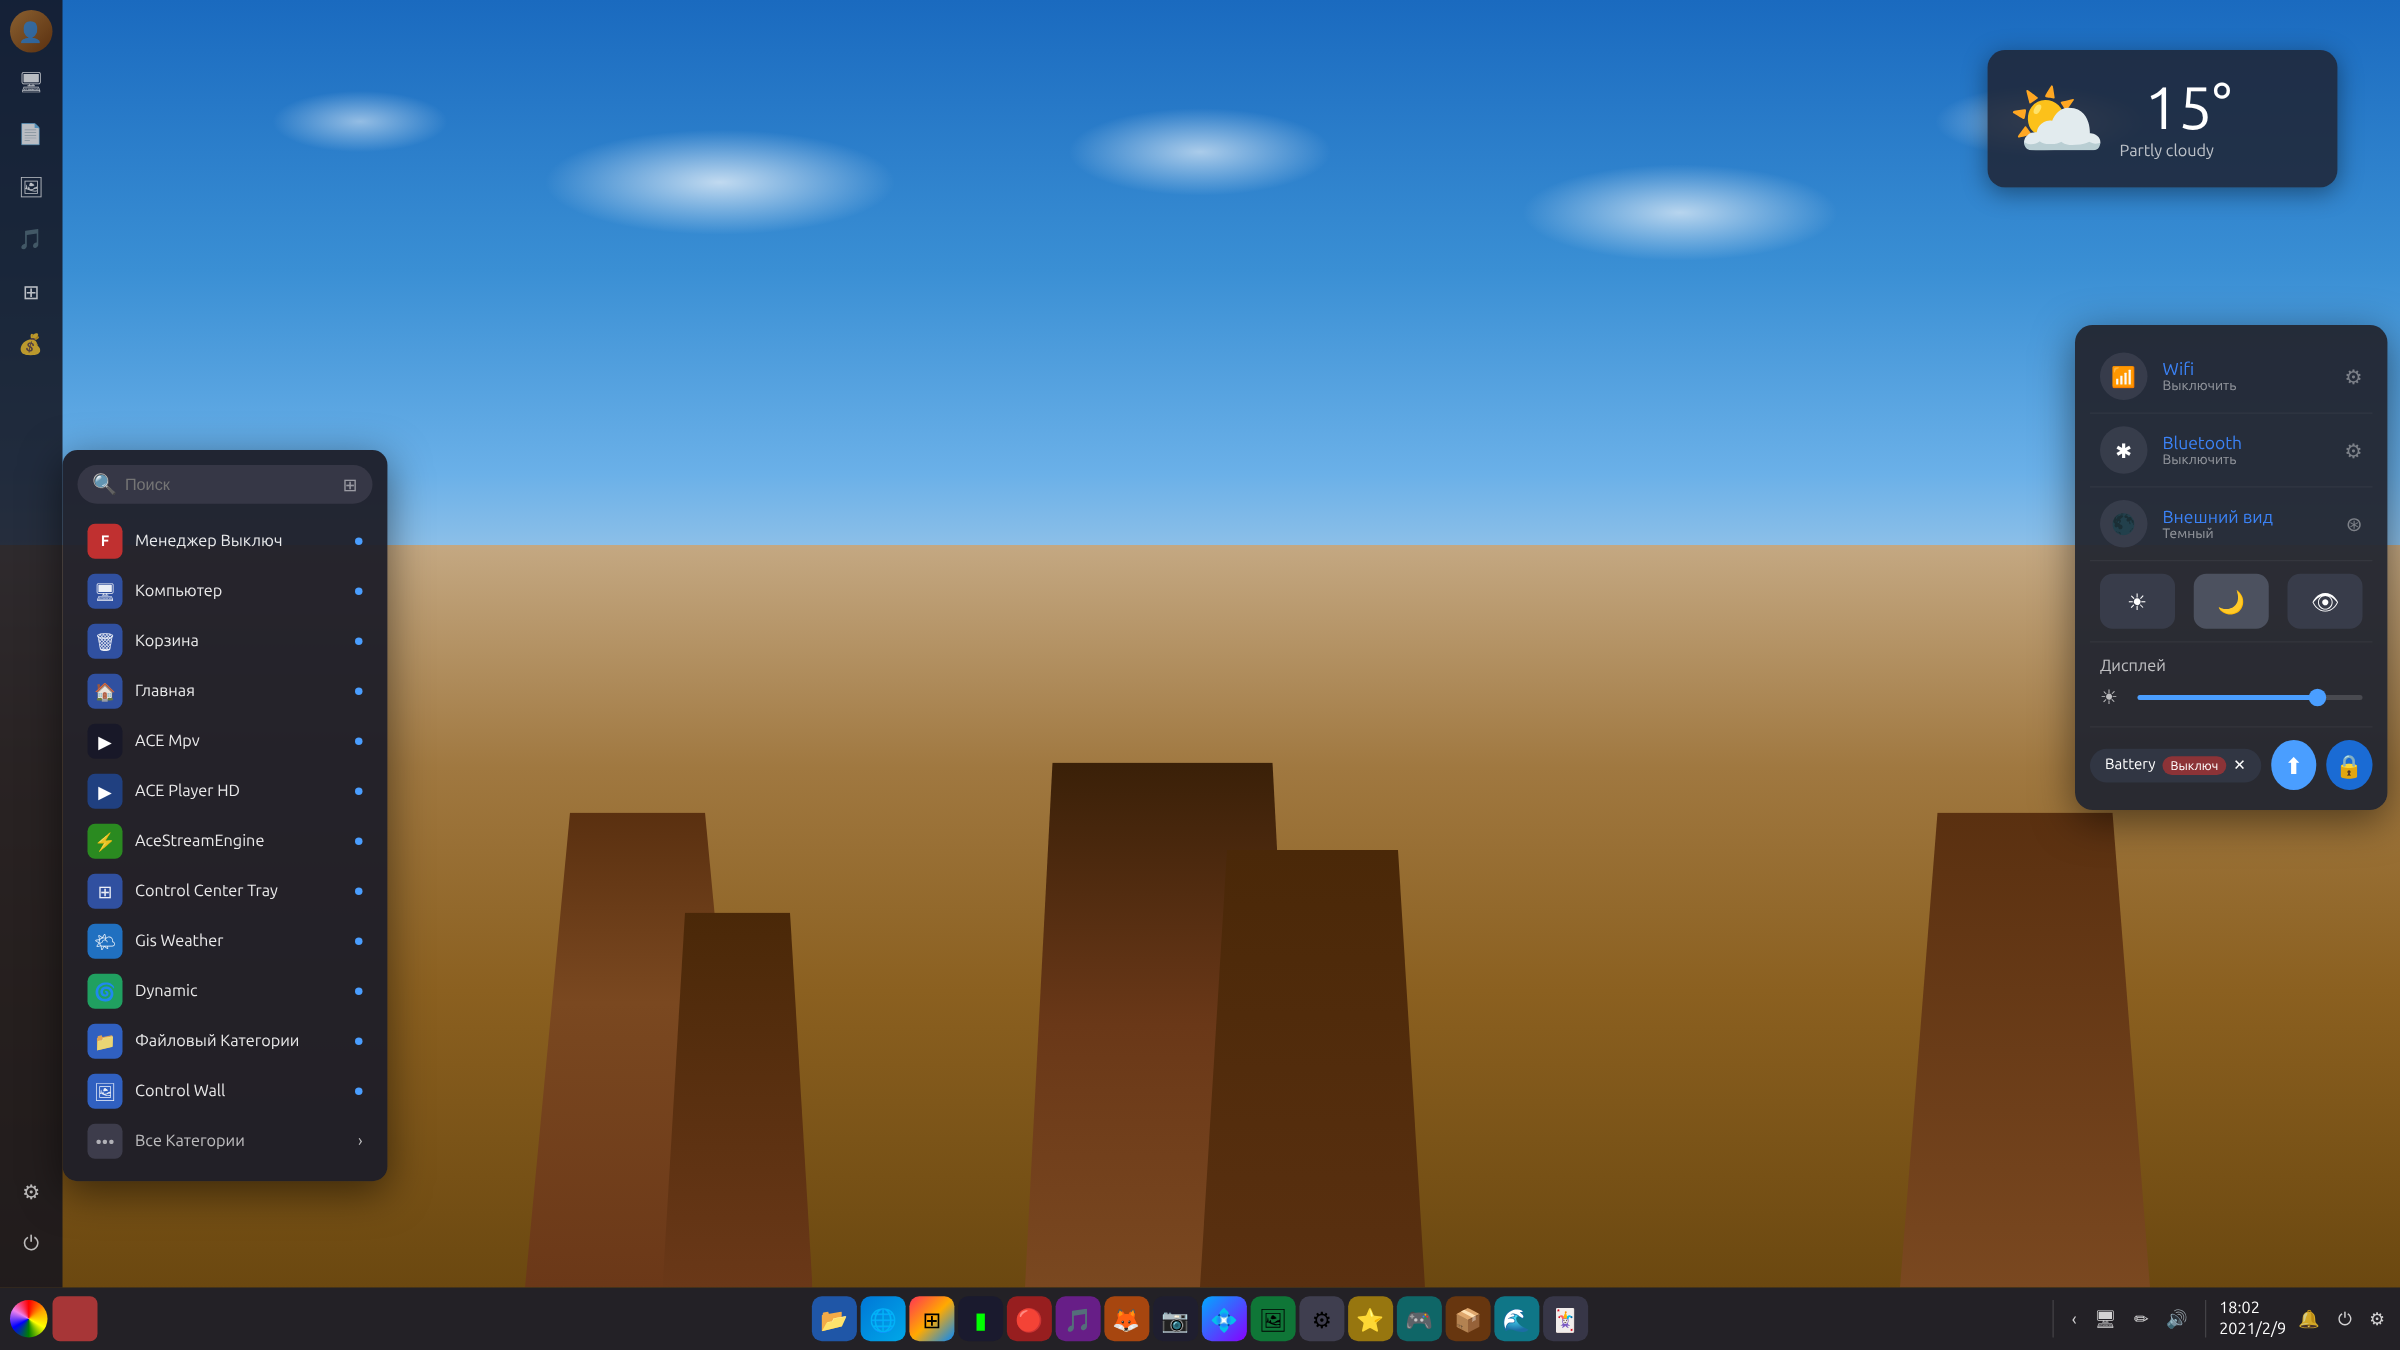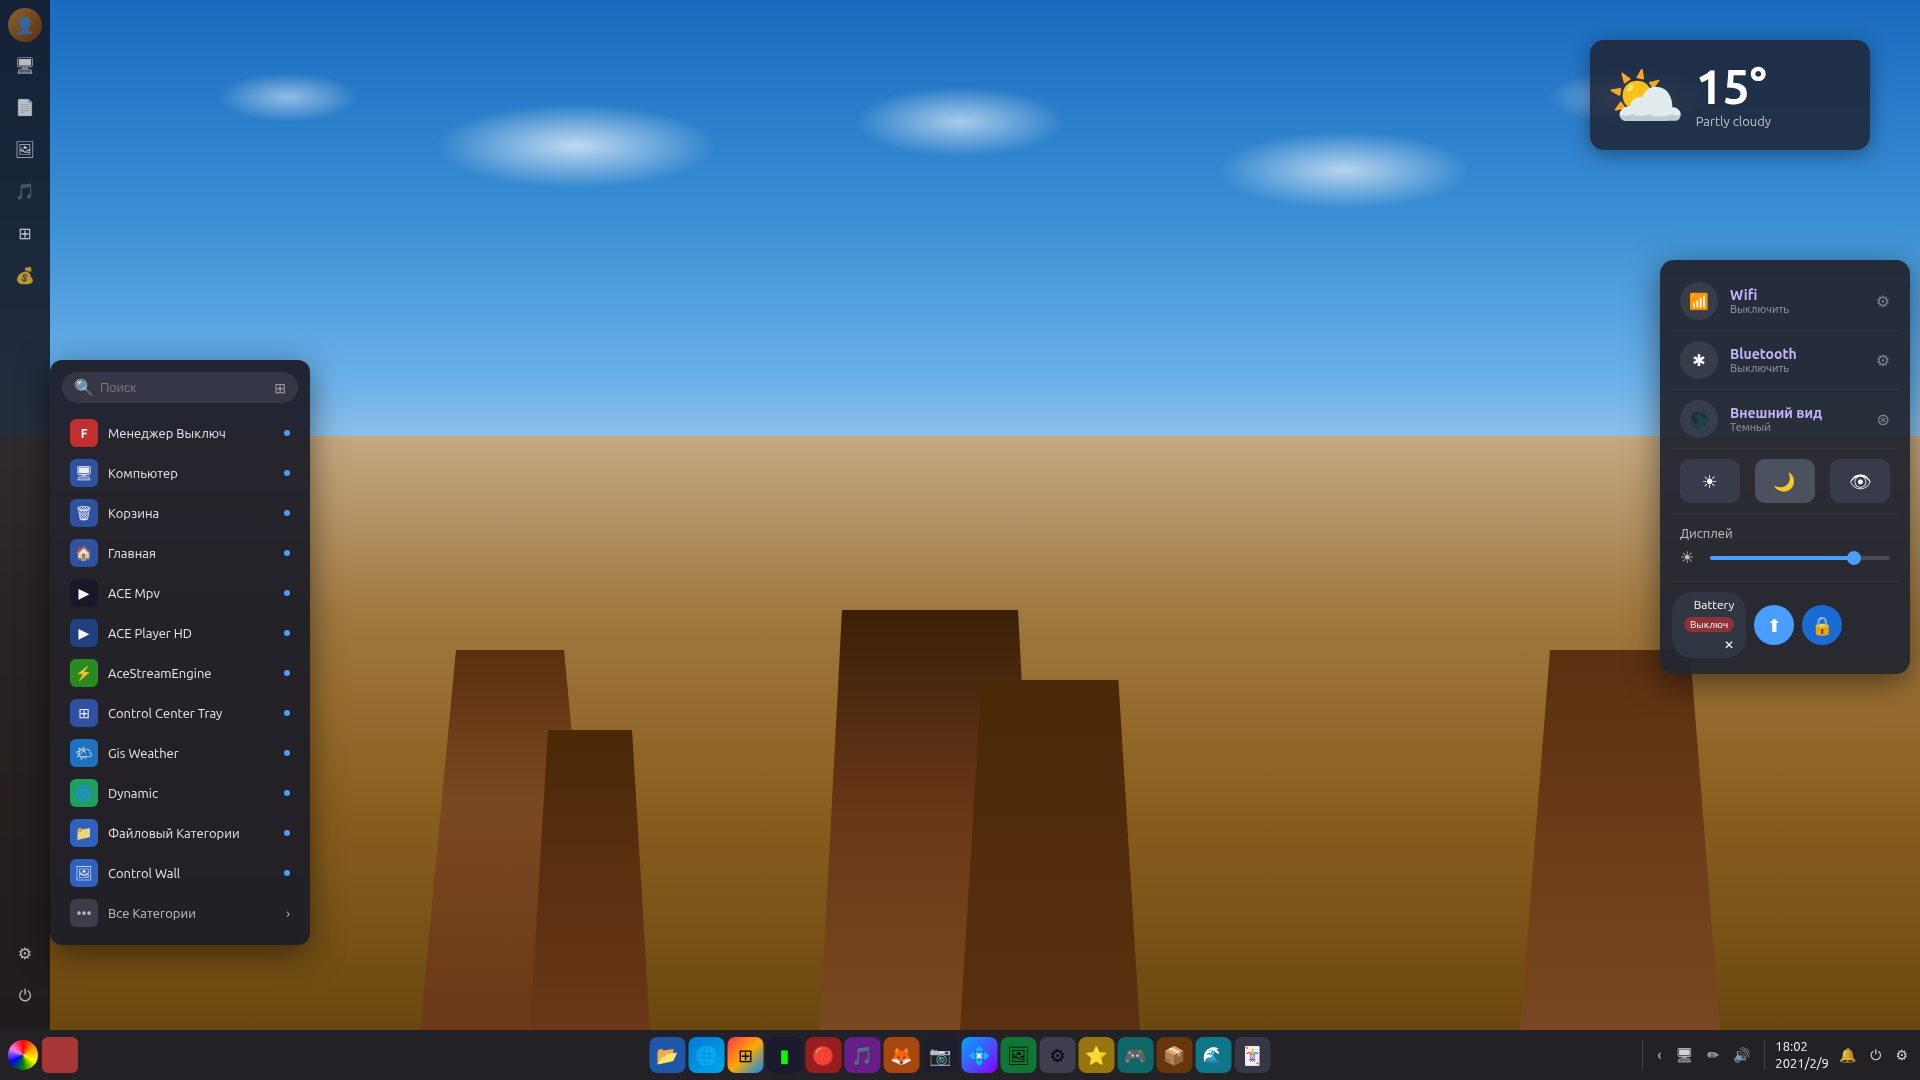--- a/index.html
+++ b/index.html
@@ -314,9 +314,10 @@
 
     .weather-temp {
       font-size: 48px;
-      font-weight: 700;
+      font-weight: 400;
       color: white;
       line-height: 1;
+      margin-left: 20px;
     }
 
     .weather-desc {

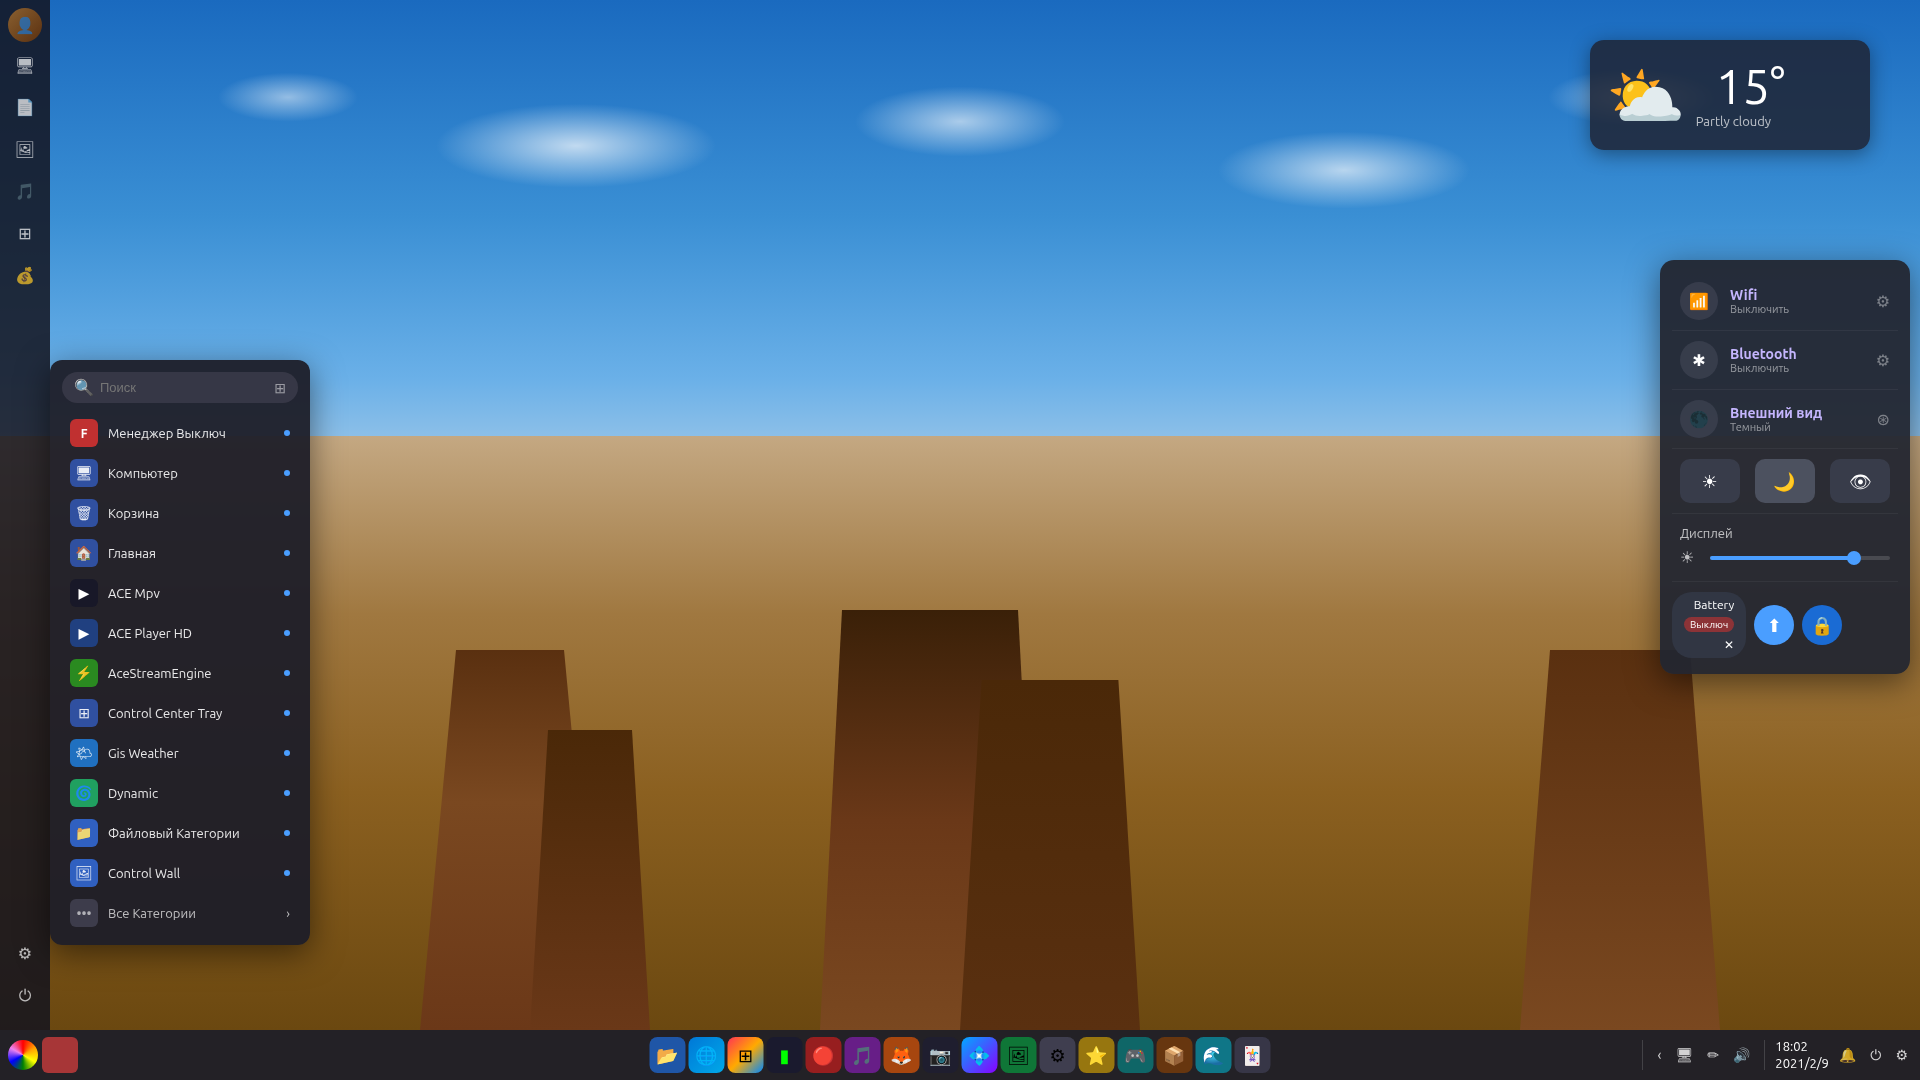--- a/index.html
+++ b/index.html
@@ -369,9 +369,9 @@
     }
 
     .control-label-title {
-      color: #c4b5fd;
+      color: #3b82f6;
       font-size: 14px;
-      font-weight: 700;
+      font-weight: 400;
     }
 
     .control-label-sub {

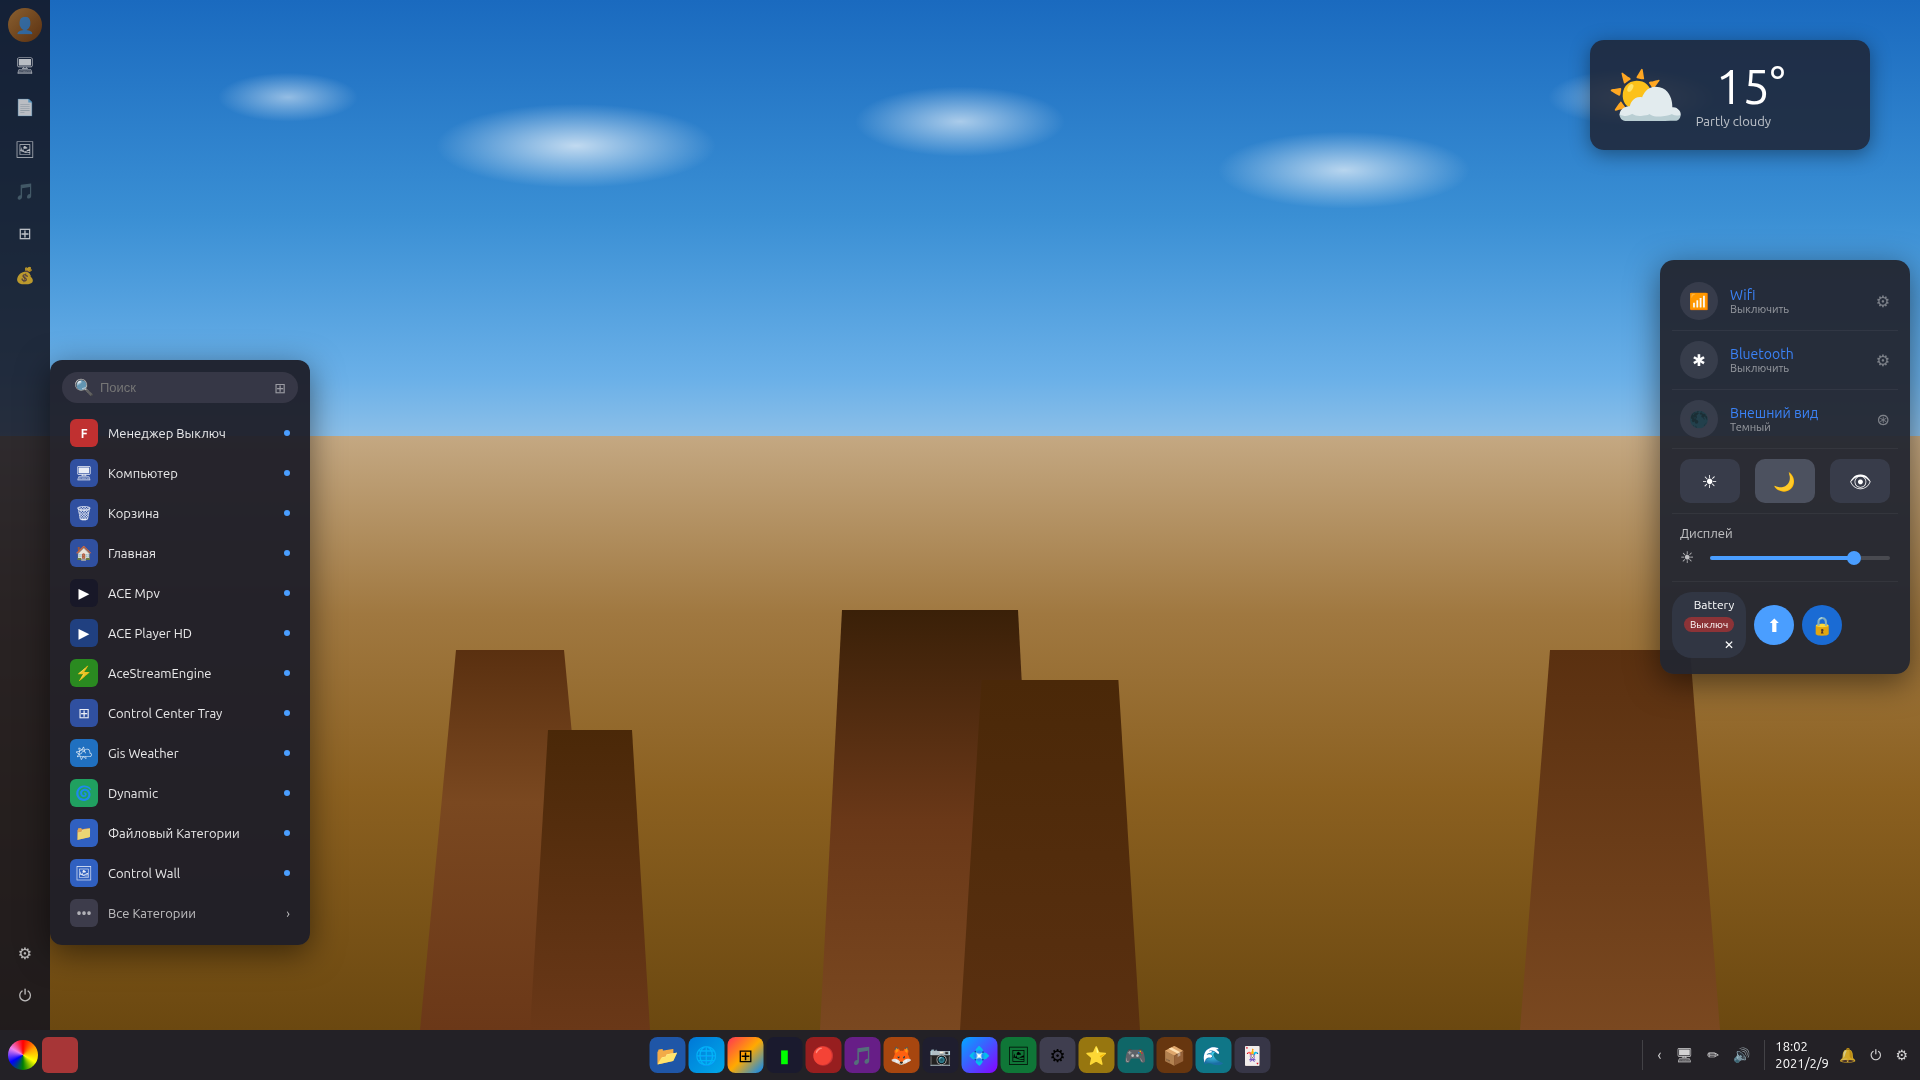--- a/index.html
+++ b/index.html
@@ -466,11 +466,10 @@
       border-radius: 20px;
       padding: 6px 12px;
       display: flex;
-      align-items: flex-end;
+      align-items: flex-start;
       gap: 6px;
       color: white;
       font-size: 12px;
-      flex-direction: column;
     }
 
     .battery-off {

